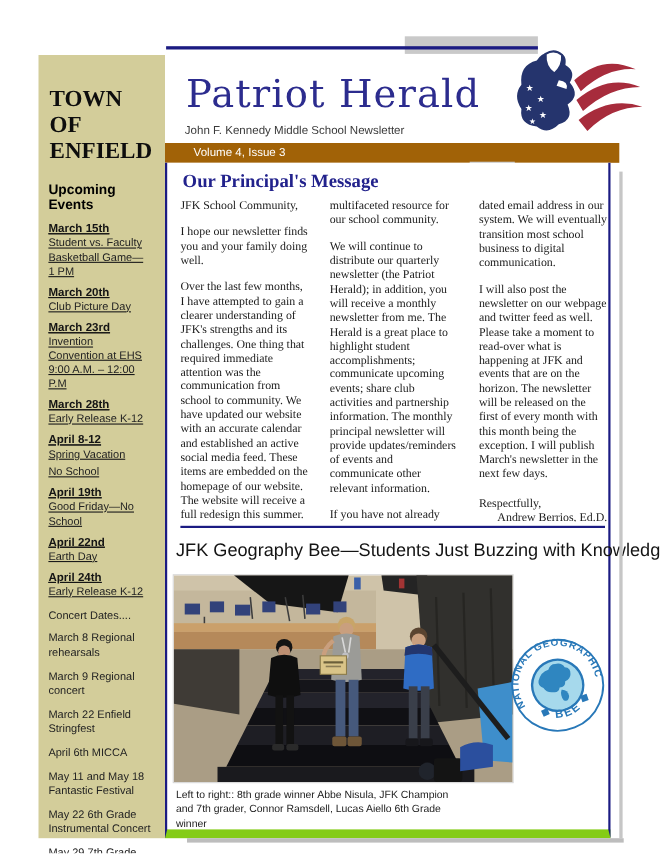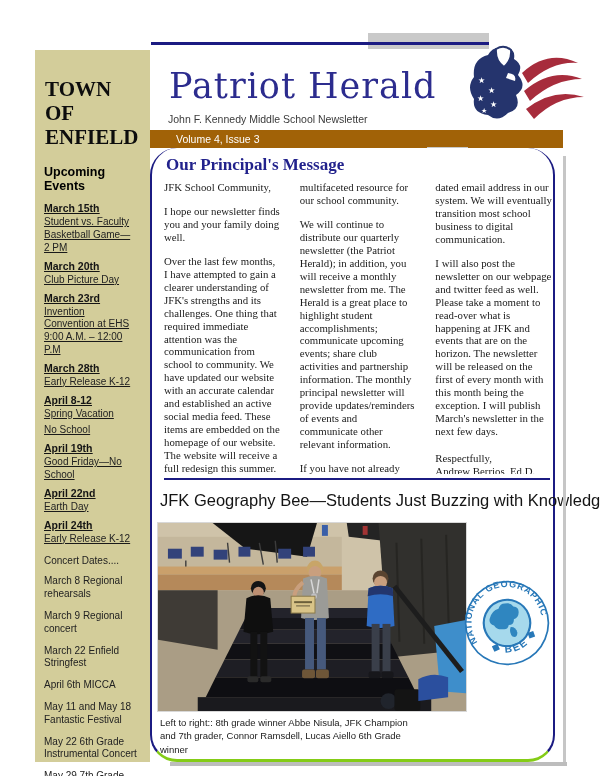--- a/index.html
+++ b/index.html
@@ -31,8 +31,8 @@
 
   
   .content-box{position:absolute;left:150px;top:148px;width:405px;height:614px;background:#fff;
-        border-left:2px solid #1b1b82;border-right:2px solid #1b1b82;border-bottom:3px solid #84cc16;
-        box-sizing:border-box;border-radius:27px;}
+        border-left:2px solid #1b1b82;border-right:2px solid #1b1b82;border-bottom:8px solid #84cc16;
+        box-sizing:border-box;}
   .shadow-right{position:absolute;left:563px;top:156px;width:3px;height:606px;background:#c6c6c6;}
   .shadow-bottom{position:absolute;left:170px;top:762px;width:397px;height:4px;background:#bdbdbd;}
 

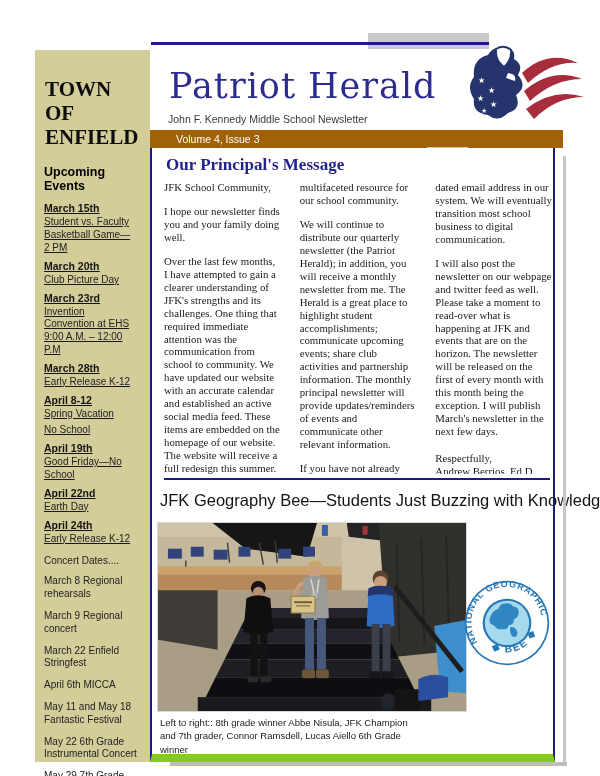--- a/index.html
+++ b/index.html
@@ -84,7 +84,7 @@
 
     <div class="event">
       <div class="event-date">March 15th</div>
-      <div class="event-desc">Student vs. Faculty Basketball Game—2 PM</div>
+      <div class="event-desc">Student vs. Faculty Basketball Game—1 PM</div>
     </div>
     <div class="event">
       <div class="event-date">March 20th</div>

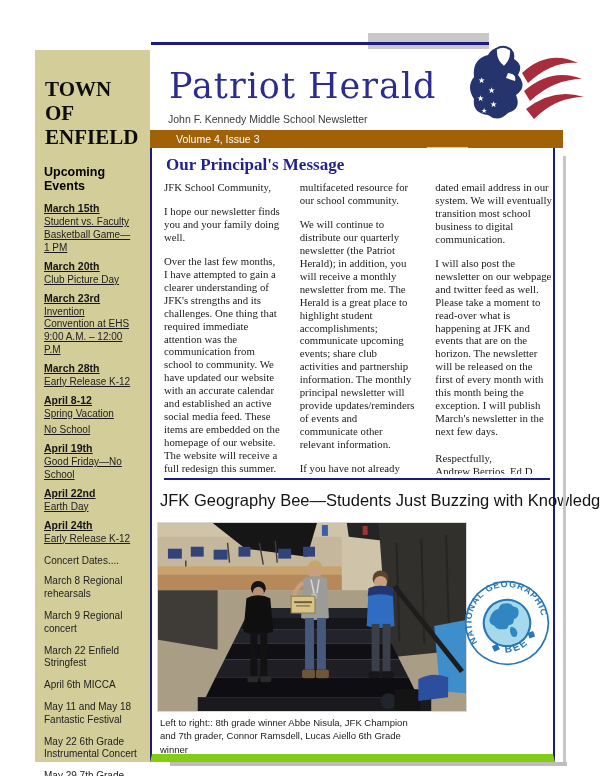--- a/index.html
+++ b/index.html
@@ -41,7 +41,7 @@
   .columns{position:absolute;left:12px;top:33px;width:388px;height:293px;display:flex;gap:19px;overflow:hidden;}
   .col{width:129px;font-family:"Liberation Serif",serif;font-size:10.8px;line-height:1.2;color:#1a1a1a;}
   .col p{margin:0 0 11px 0;}
-  .col p.sig{margin:0;}
+  .col p.sig{margin:0;text-align:right;}
   .col p.sig-first{margin:14px 0 0 0;}
 
   .msg-divider{position:absolute;left:12px;top:330px;width:386px;height:2px;background:#1b1b82;}

